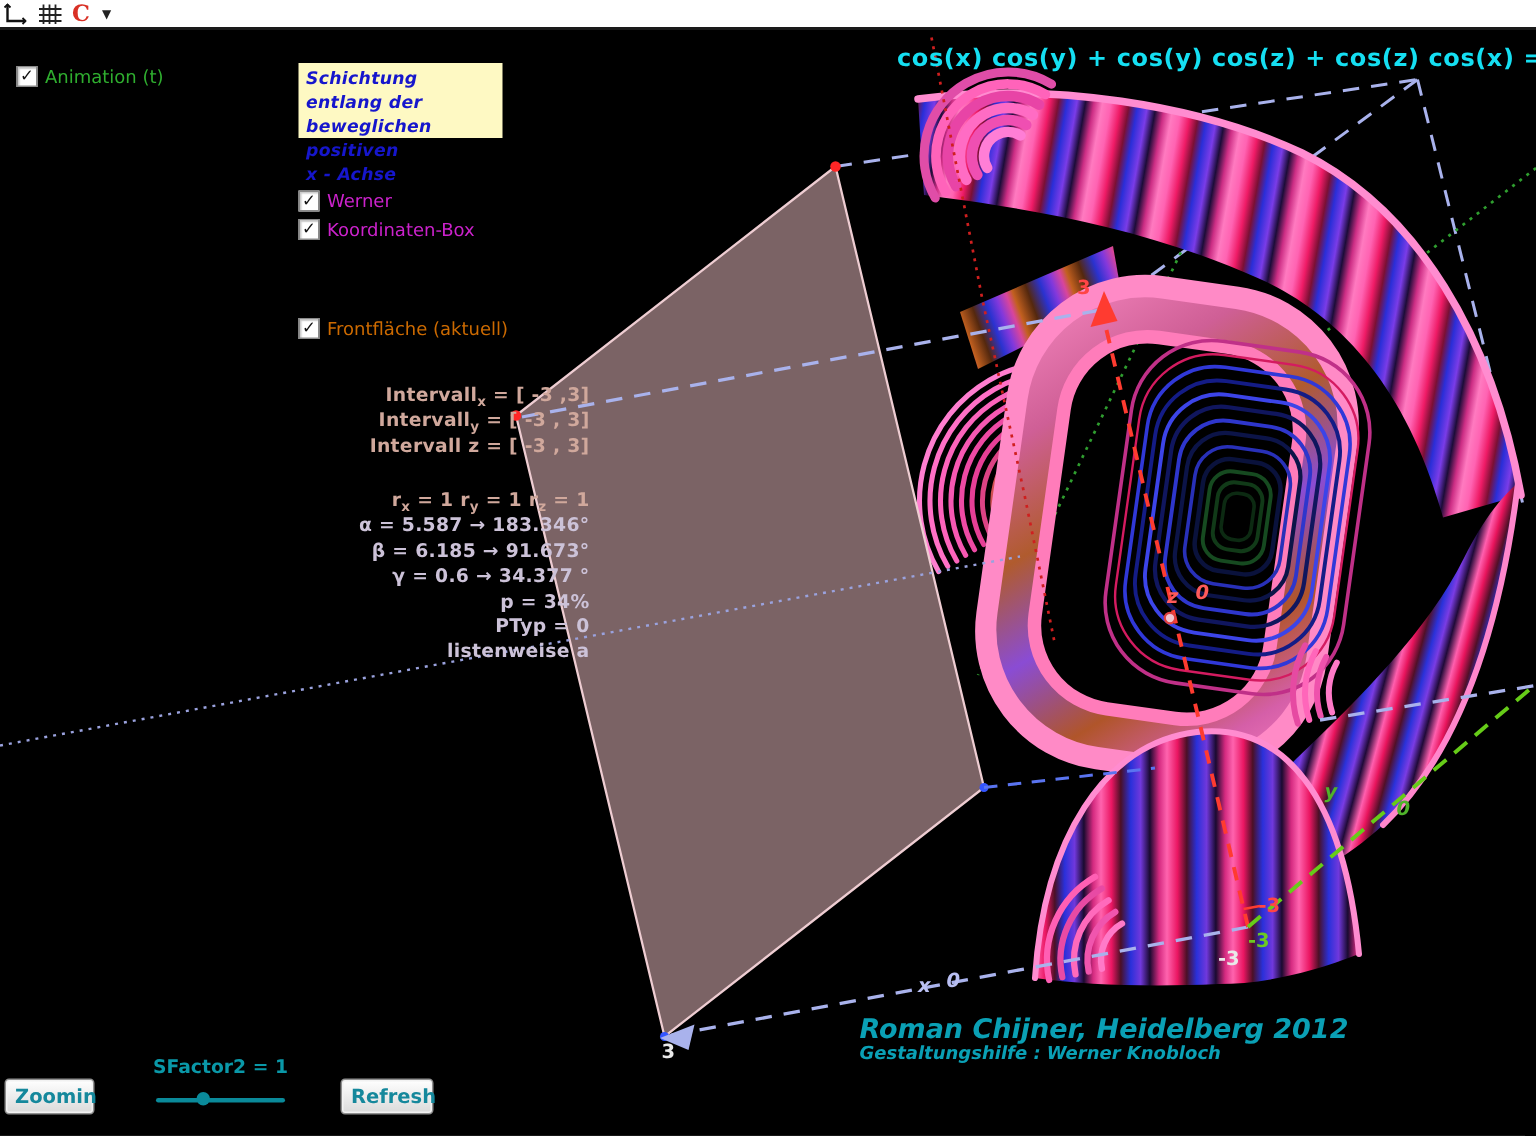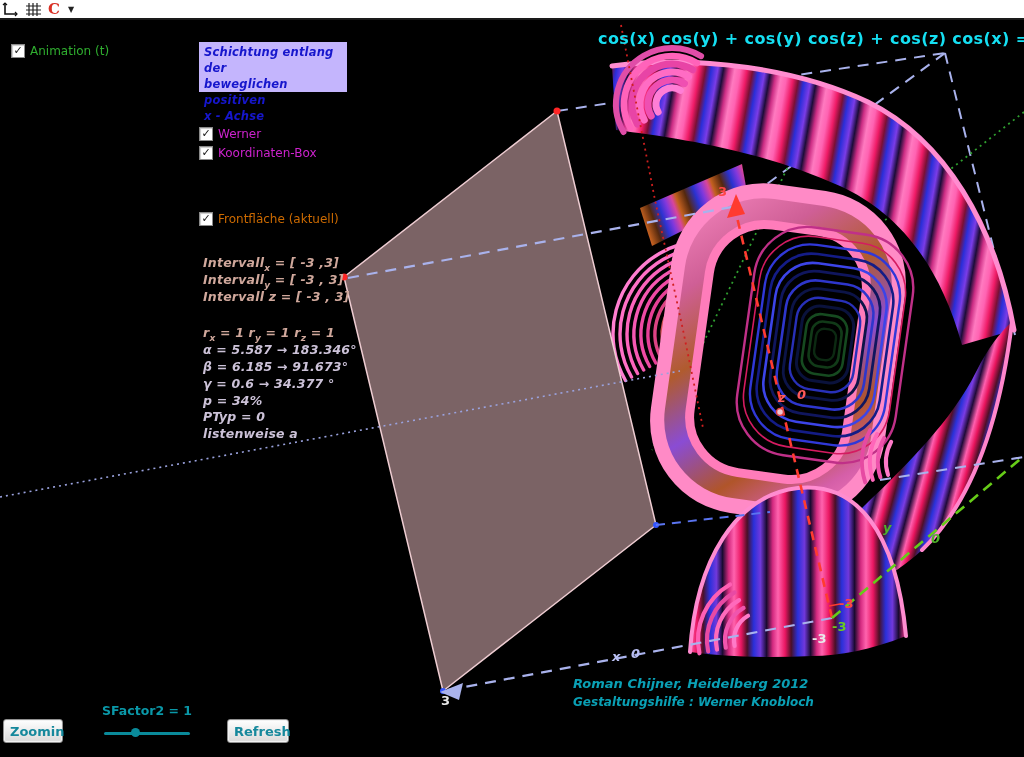--- a/index.html
+++ b/index.html
@@ -19,7 +19,7 @@
       font-size:11px;line-height:11px;color:#111;text-align:center;font-weight:bold;}
   .cblabel{font-size:12px;text-align:right;}
   
-  #infobox{position:absolute;left:199px;top:42px;width:148px;height:50px;background:#c4b5fd;
+  #infobox{position:absolute;left:199px;top:42px;width:136px;height:50px;background:#fef9c3;
            color:#1616cc;font-weight:bold;font-style:italic;font-size:11.5px;line-height:16px;
            padding:2px 5px;box-sizing:border-box;letter-spacing:.2px;}
   

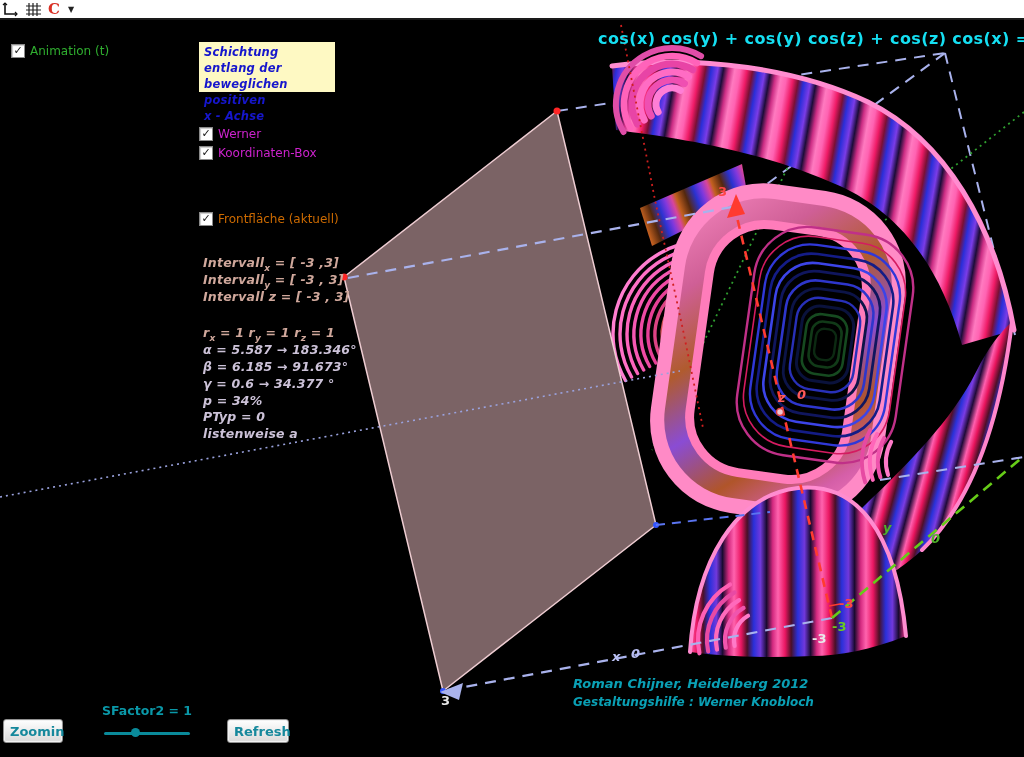--- a/index.html
+++ b/index.html
@@ -23,7 +23,7 @@
            color:#1616cc;font-weight:bold;font-style:italic;font-size:11.5px;line-height:16px;
            padding:2px 5px;box-sizing:border-box;letter-spacing:.2px;}
   
-  #params{position:absolute;left:203px;top:255px;width:190px;font-weight:bold;font-style:italic;font-size:12.5px;}
+  #params{position:absolute;left:203px;top:255px;width:190px;font-weight:bold;font-size:12.5px;text-align:right;}
   #params div{height:16.8px;line-height:16.8px;letter-spacing:.2px;}
   #params sub{font-size:9px;}
   

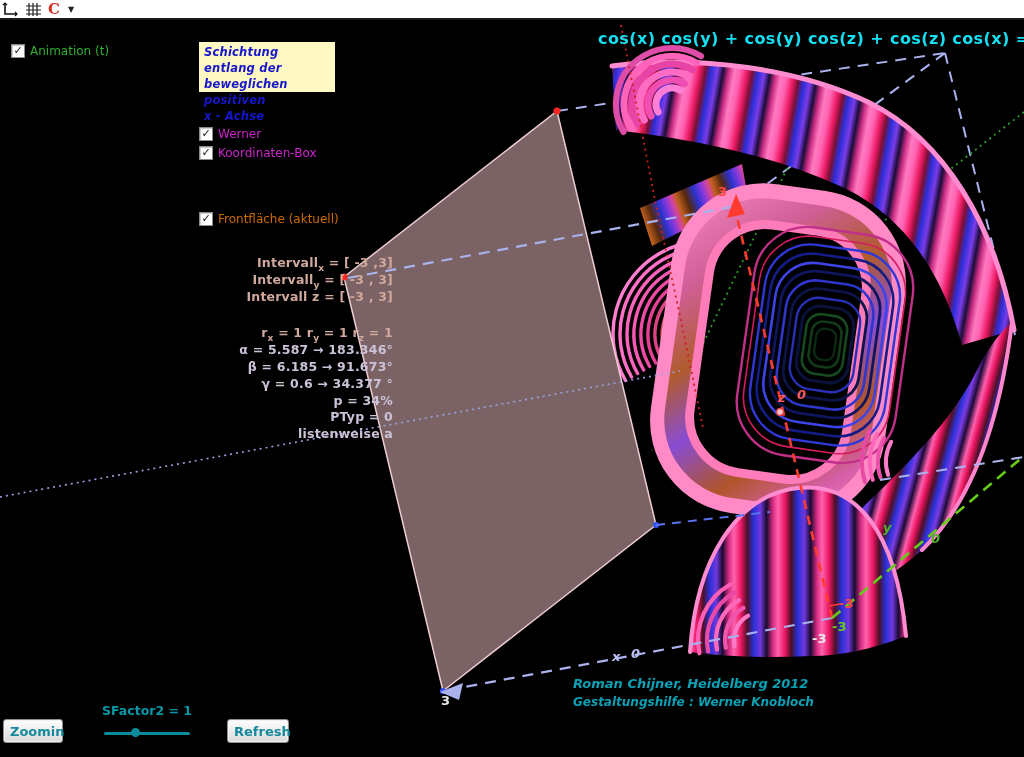--- a/index.html
+++ b/index.html
@@ -28,7 +28,7 @@
   #params sub{font-size:9px;}
   
   #eq-title{position:absolute;left:598px;top:29px;color:#15dff2;font-weight:bold;font-size:16px;letter-spacing:.4px;}
-  #credit1{position:absolute;left:573px;top:676px;color:#0aa0b5;font-weight:bold;font-style:italic;font-size:13px;}
+  #credit1{position:absolute;left:573px;top:676px;color:#0aa0b5;font-weight:bold;font-style:italic;font-size:18px;}
   #credit2{position:absolute;left:573px;top:695px;color:#0aa0b5;font-weight:bold;font-style:italic;font-size:12px;}
   
   .btn{position:absolute;height:24px;font-family:inherit;font-weight:bold;font-size:13px;color:#15889c;

